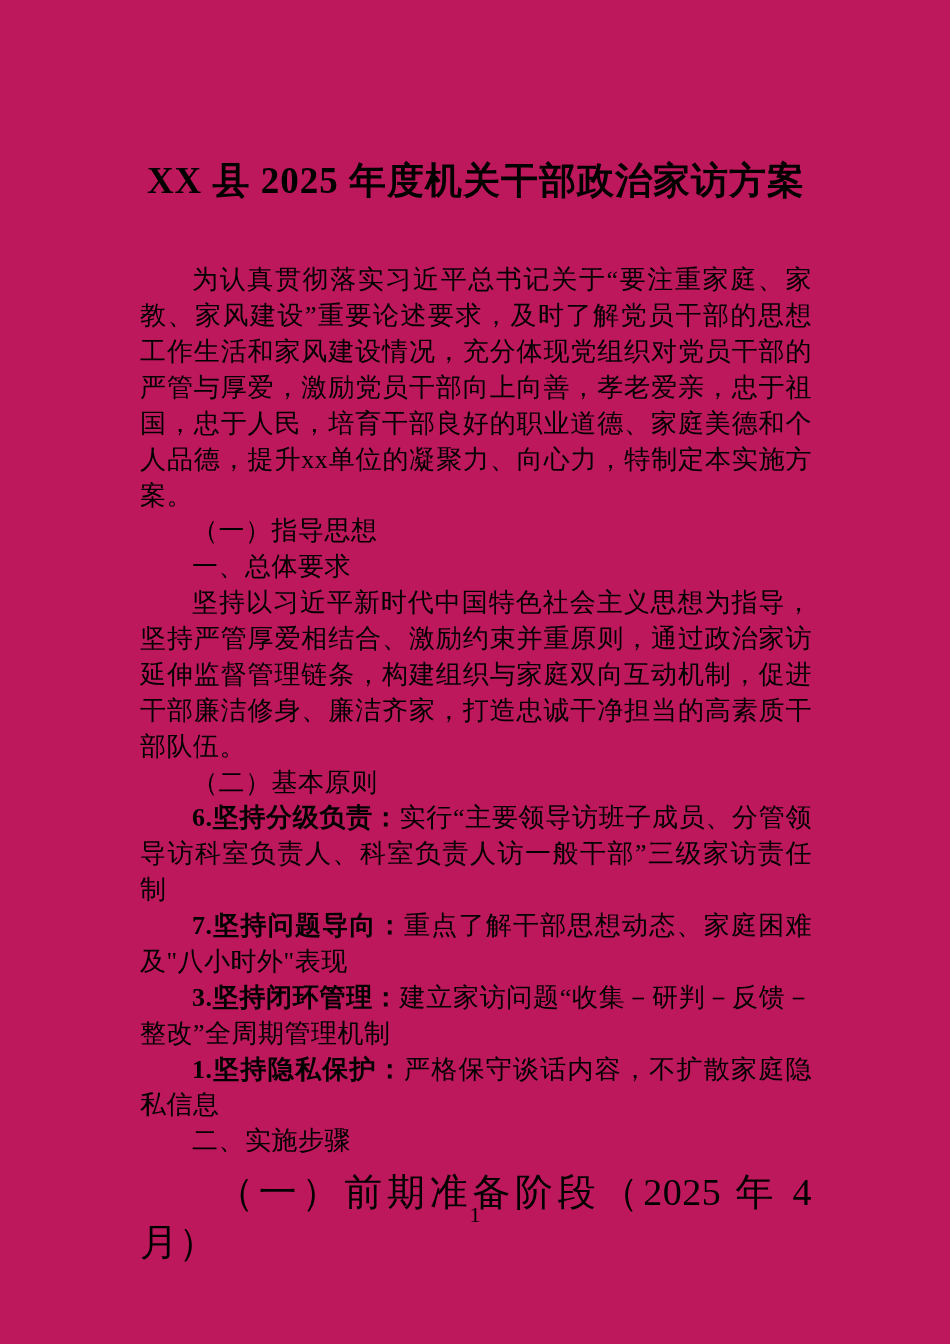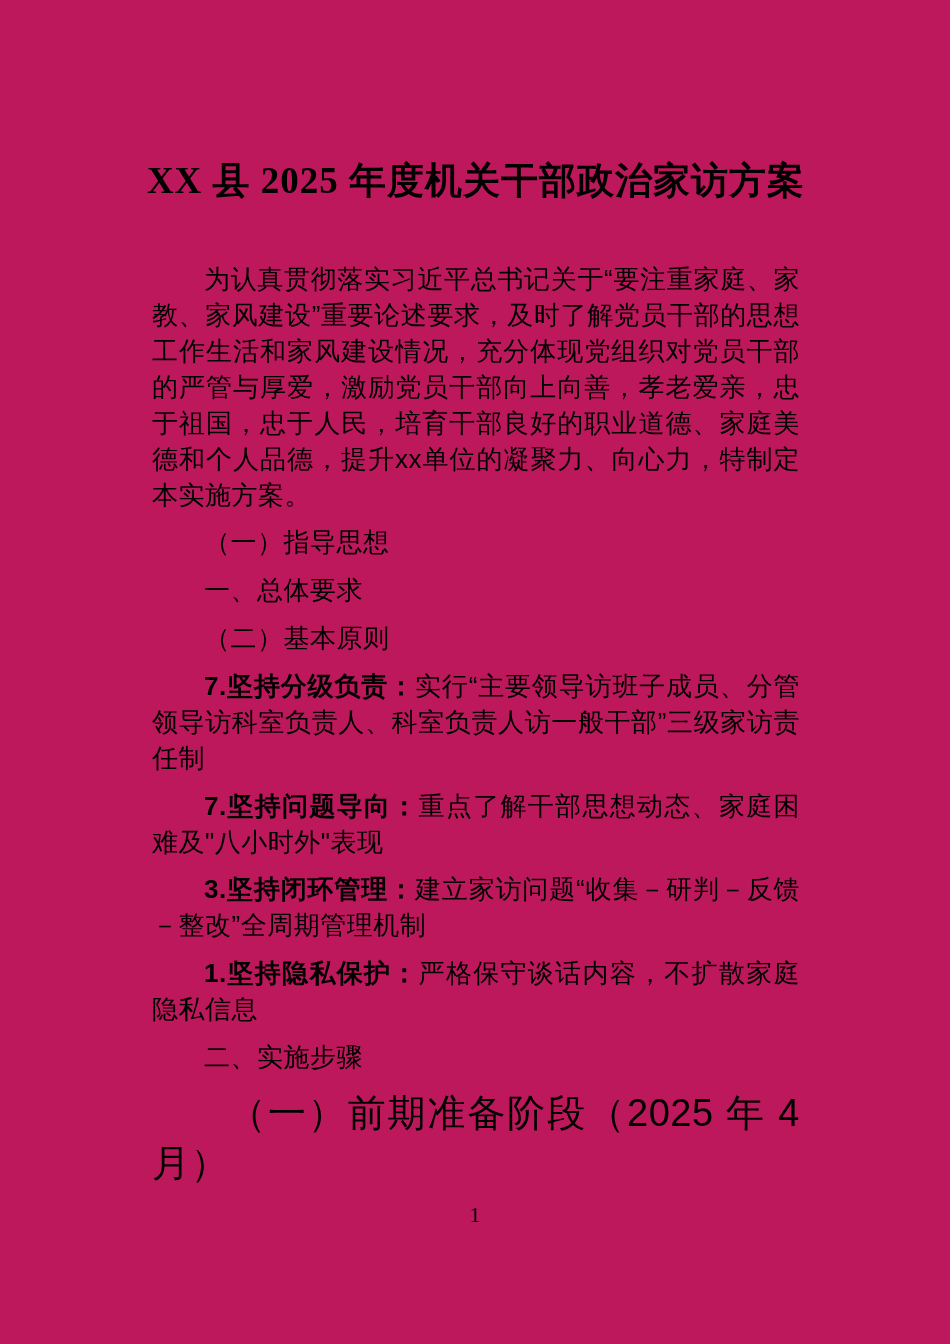--- a/index.html
+++ b/index.html
@@ -29,13 +29,14 @@
     letter-spacing: 1px;
   }
   .body-text p {
-    margin: 12px;
+    margin: 0;
     font-size: 26px;
     line-height: 1.38;
     text-align: justify;
     text-indent: 2em;
     letter-spacing: 0.5px;
     word-break: break-all;
+    font-family: Liberation Serif, serif;
   }
   .body-text p strong {
     font-weight: 700;

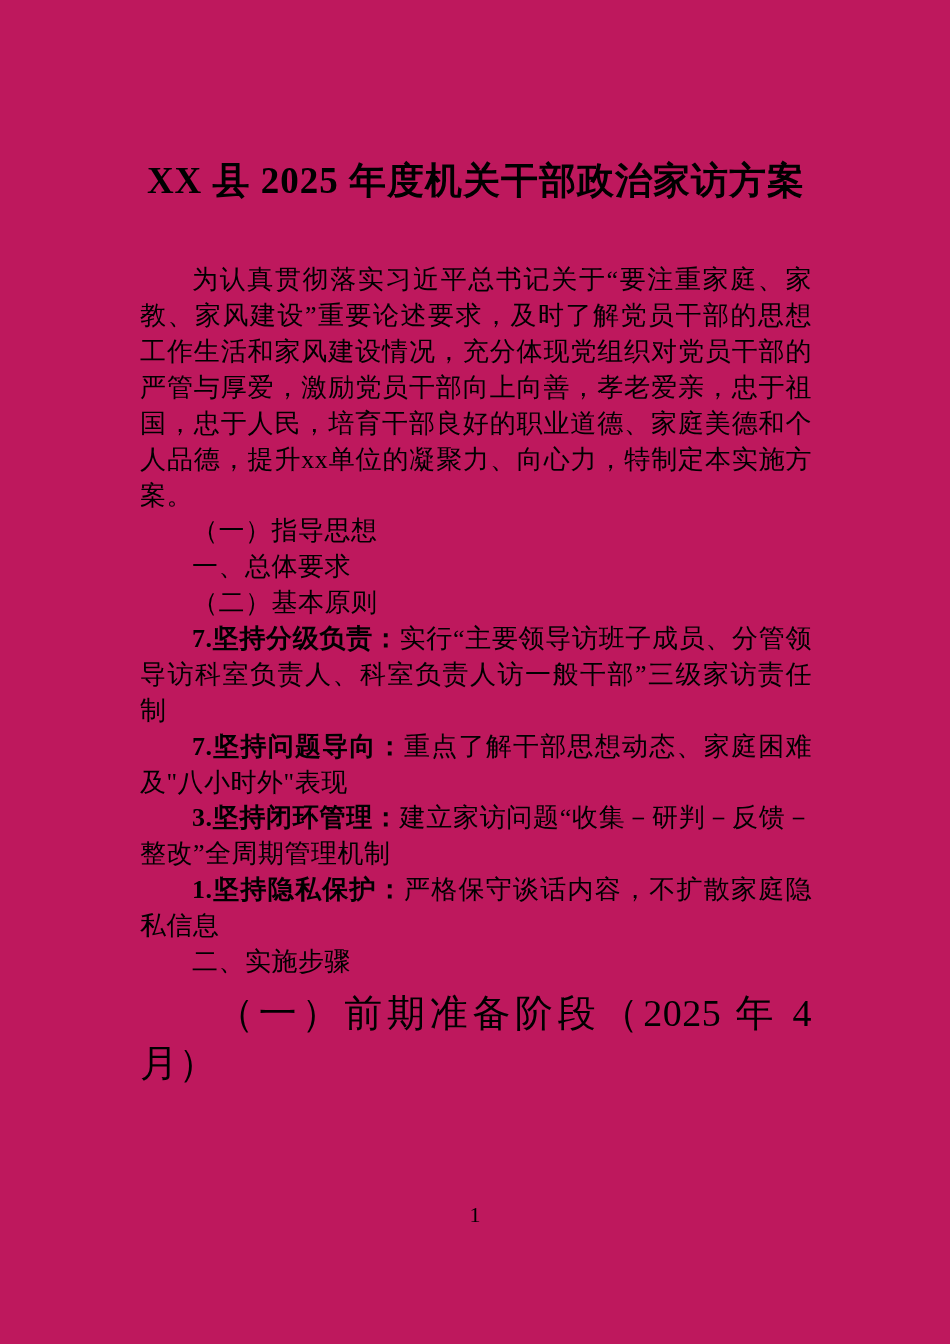--- a/index.html
+++ b/index.html
@@ -67,6 +67,7 @@
       <p>为认真贯彻落实习近平总书记关于“要注重家庭、家教、家风建设”重要论述要求，及时了解党员干部的思想工作生活和家风建设情况，充分体现党组织对党员干部的严管与厚爱，激励党员干部向上向善，孝老爱亲，忠于祖国，忠于人民，培育干部良好的职业道德、家庭美德和个人品德，提升xx单位的凝聚力、向心力，特制定本实施方案。</p>
       <p>（一）指导思想</p>
       <p>一、总体要求</p>
+      <p>坚持以习近平新时代中国特色社会主义思想为指导，坚持严管厚爱相结合、激励约束并重原则，通过政治家访延伸监督管理链条，构建组织与家庭双向互动机制，促进干部廉洁修身、廉洁齐家，打造忠诚干净担当的高素质干部队伍。</p>
       <p>（二）基本原则</p>
       <p><strong>7.坚持分级负责：</strong>实行“主要领导访班子成员、分管领导访科室负责人、科室负责人访一般干部”三级家访责任制</p>
       <p><strong>7.坚持问题导向：</strong>重点了解干部思想动态、家庭困难及"八小时外"表现</p>

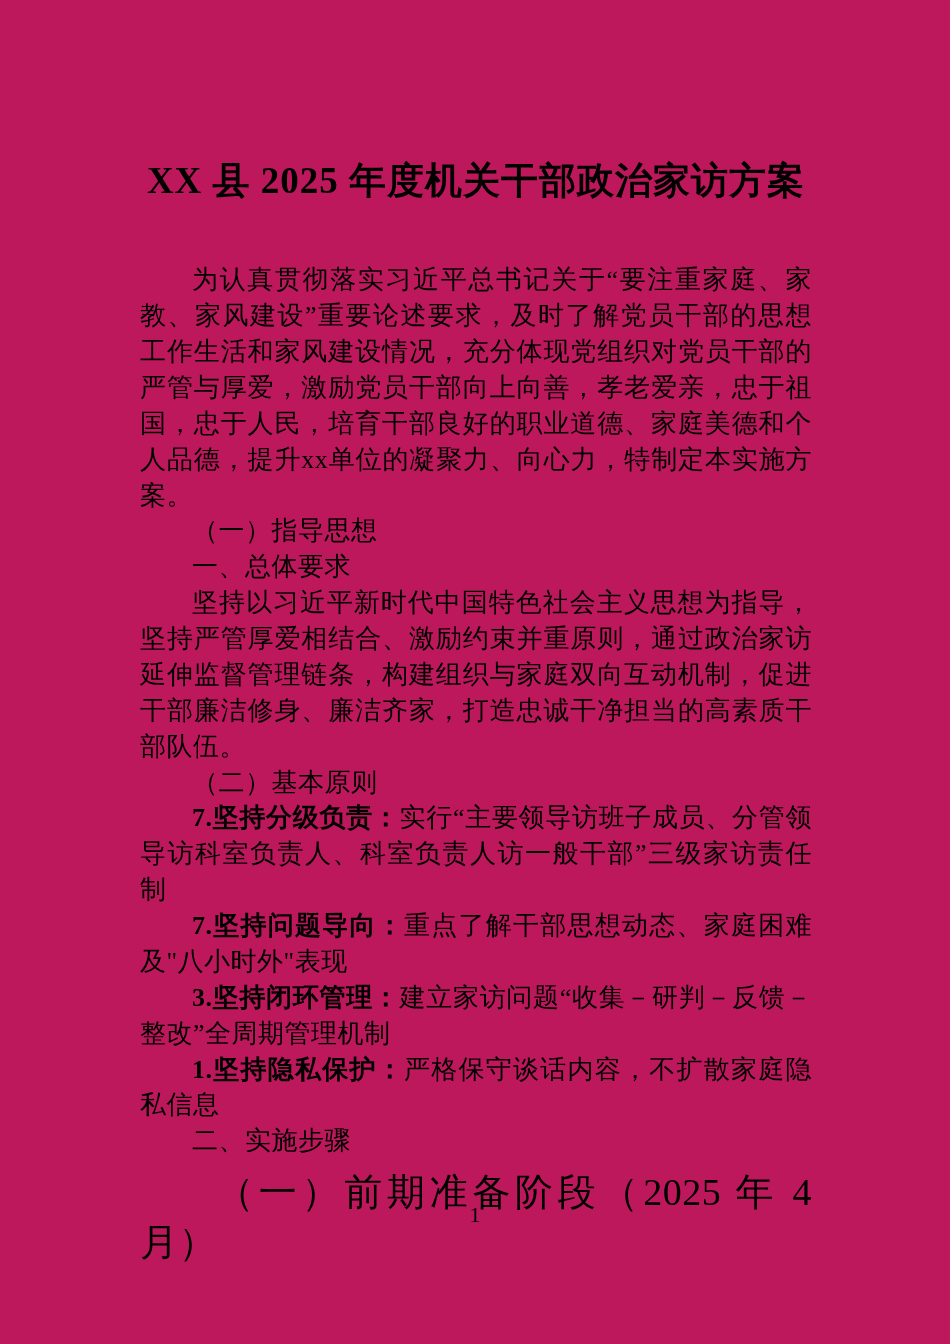--- a/index.html
+++ b/index.html
@@ -69,7 +69,7 @@
       <p>一、总体要求</p>
       <p>坚持以习近平新时代中国特色社会主义思想为指导，坚持严管厚爱相结合、激励约束并重原则，通过政治家访延伸监督管理链条，构建组织与家庭双向互动机制，促进干部廉洁修身、廉洁齐家，打造忠诚干净担当的高素质干部队伍。</p>
       <p>（二）基本原则</p>
-      <p><strong>7.坚持分级负责：</strong>实行“主要领导访班子成员、分管领导访科室负责人、科室负责人访一般干部”三级家访责任制</p>
+      <p><strong>6.坚持分级负责：</strong>实行“主要领导访班子成员、分管领导访科室负责人、科室负责人访一般干部”三级家访责任制</p>
       <p><strong>7.坚持问题导向：</strong>重点了解干部思想动态、家庭困难及"八小时外"表现</p>
       <p><strong>3.坚持闭环管理：</strong>建立家访问题“收集－研判－反馈－整改”全周期管理机制</p>
       <p><strong>1.坚持隐私保护：</strong>严格保守谈话内容，不扩散家庭隐私信息</p>

